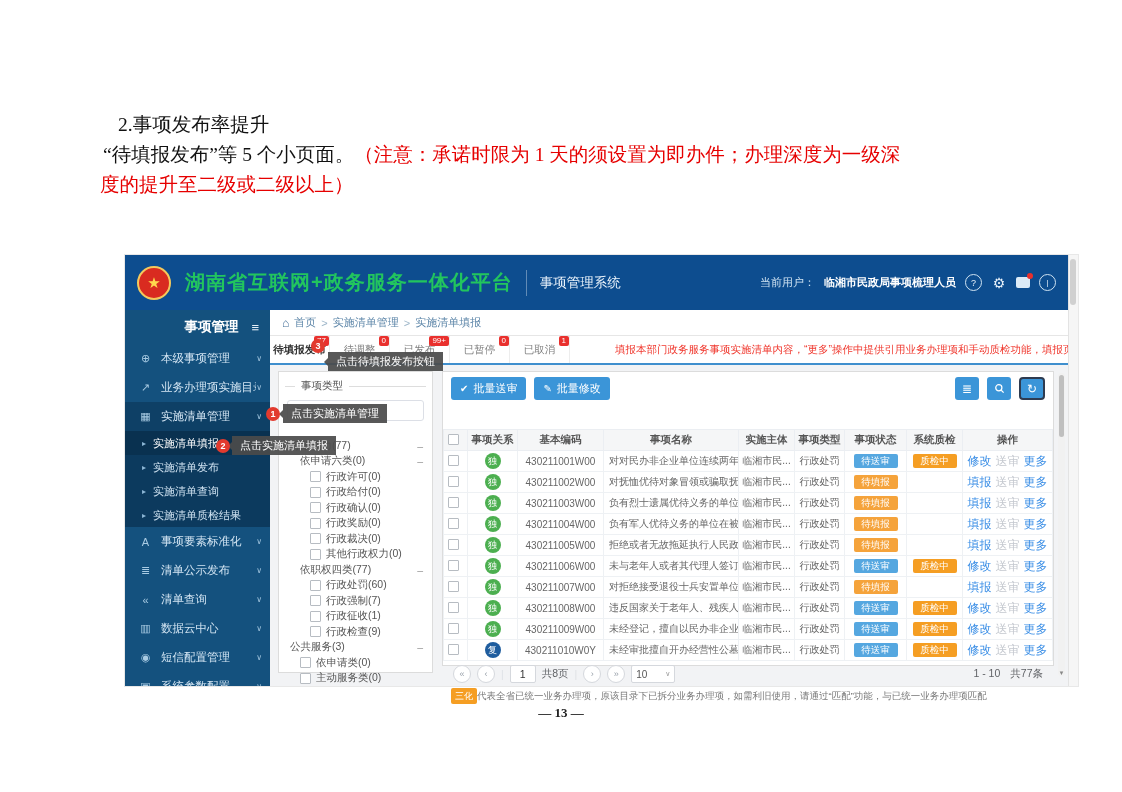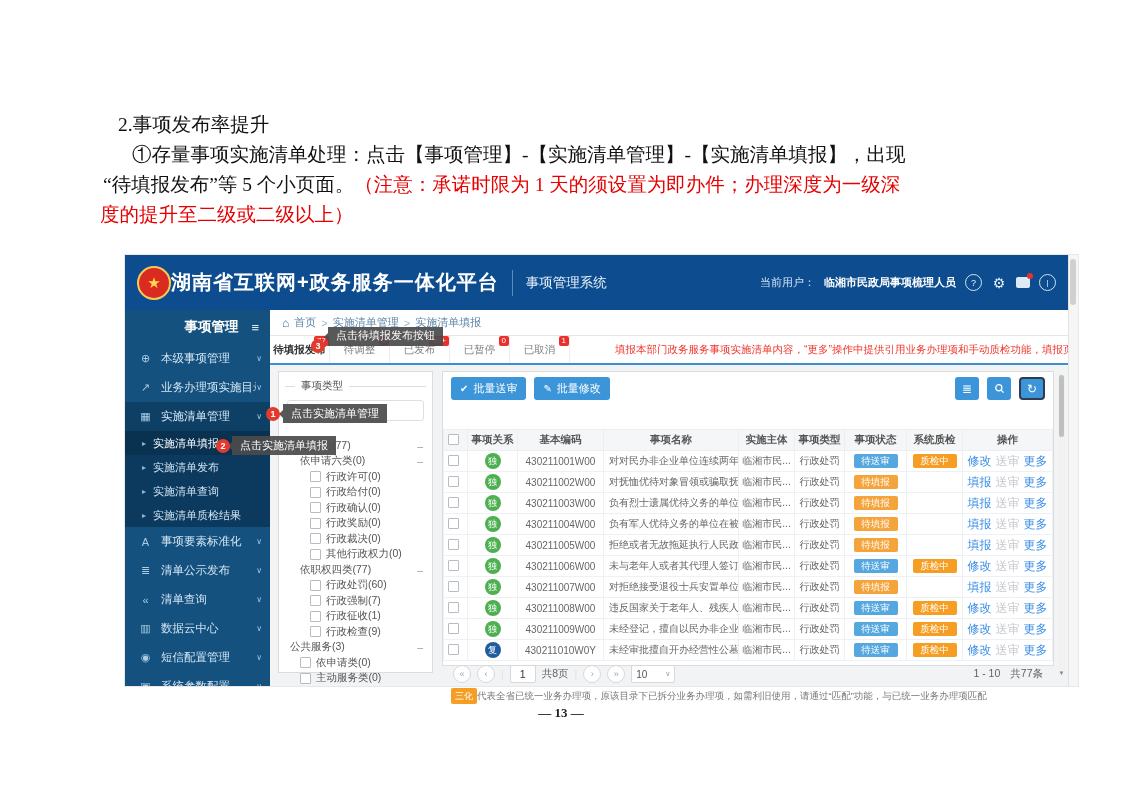--- a/index.html
+++ b/index.html
@@ -157,7 +157,6 @@
 
 <div class="doc-text">
   <div class="doc-line1">2.事项发布率提升</div>
-  <div class="doc-line2">①存量事项实施清单处理：点击【事项管理】-【实施清单管理】-【实施清单填报】，出现</div>
   <div class="doc-line3"><span>“待填报发布”等 5 个小页面。</span><span class="red">（注意：承诺时限为 1 天的须设置为即办件；办理深度为一级深</span></div>
   <div class="red">度的提升至二级或二级以上）</div>
 </div>

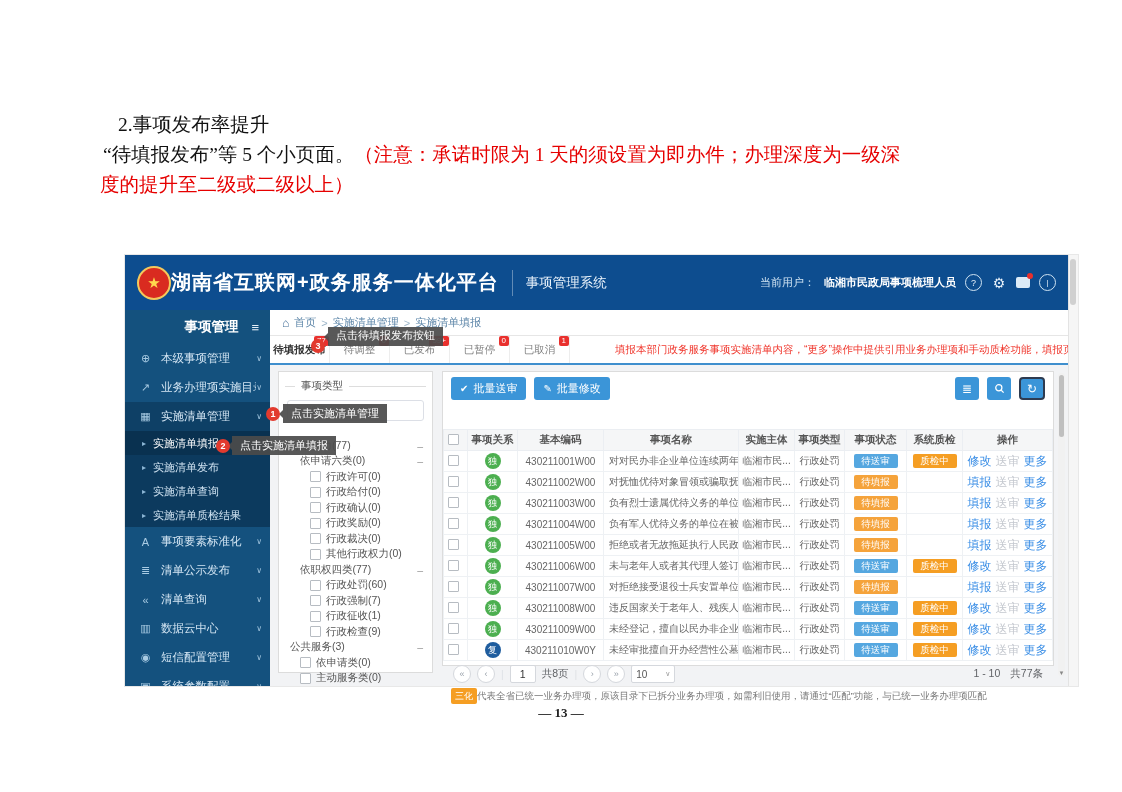--- a/index.html
+++ b/index.html
@@ -25,7 +25,7 @@
   .app-header{height:55px;background:#0d4d8f;display:flex;align-items:center;padding:0 12px;flex:0 0 auto;}
   .emblem{width:30px;height:30px;border-radius:50%;background:#d92b20;border:2px solid #f4c95c;
           display:flex;align-items:center;justify-content:center;color:#ffd84d;font-size:15px;flex:0 0 auto;}
-  .platform-title{color:#ffffff;font-size:20px;font-weight:bold;letter-spacing:1px;margin-left:0;white-space:nowrap;}
+  .platform-title{color:#22c55e;font-size:20px;font-weight:bold;letter-spacing:1px;margin-left:14px;white-space:nowrap;}
   .hdr-divider{width:1px;height:26px;background:rgba(255,255,255,.35);margin:0 13px;}
   .system-title{color:#eaf3fb;font-size:13.5px;white-space:nowrap;}
   .hdr-right{margin-left:auto;display:flex;align-items:center;gap:9px;color:#cfe3f2;font-size:11px;white-space:nowrap;}

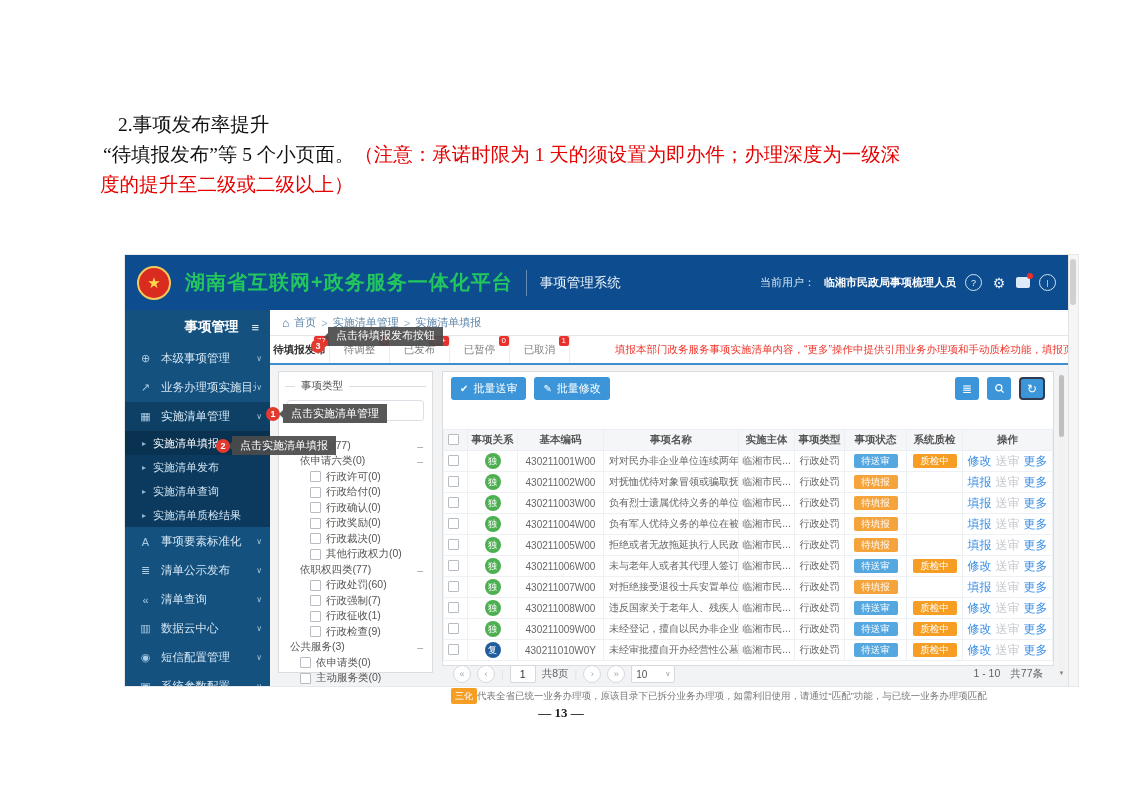--- a/index.html
+++ b/index.html
@@ -583,7 +583,7 @@
       <div class="ann-circle" style="left: 141px; top: 152px;">1</div>
       <div class="ann-tip" style="left: 107px; top: 181px;">点击实施清单填报</div>
       <div class="ann-circle" style="left: 91px; top: 184px;">2</div>
-      <div class="ann-tip" style="left: 203px; top: 72px; font-family: Liberation Mono, monospace;">点击待填报发布按钮</div>
+      <div class="ann-tip" style="left: 203px; top: 97px;">点击待填报发布按钮</div>
       <div class="ann-circle" style="left: 186px; top: 84px;">3</div>
     </div>
 </div>

